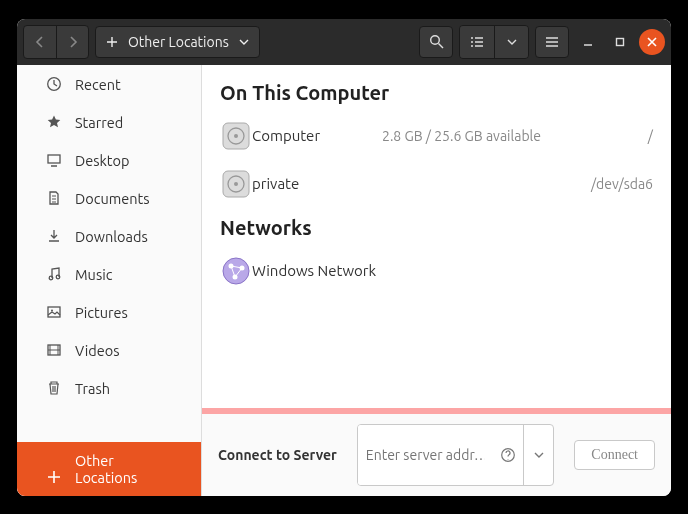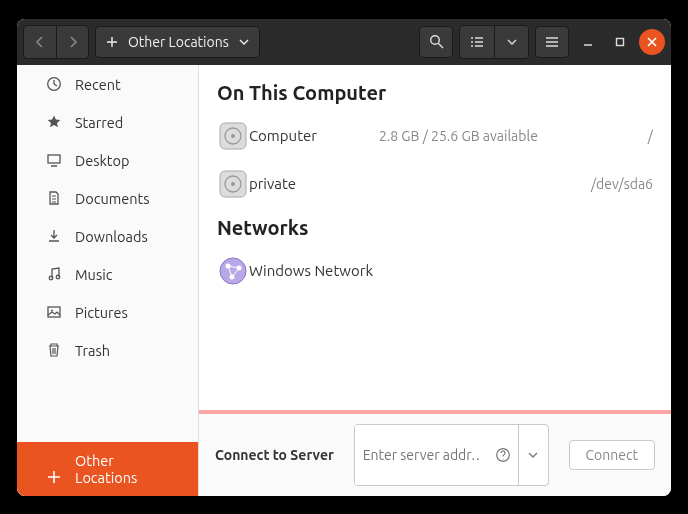--- a/index.html
+++ b/index.html
@@ -177,6 +177,15 @@
       <div class="side-item">
         <span class="side-ico">
             <svg width="16" height="16" viewBox="0 0 16 16">
+              <rect x="2" y="3" width="12" height="10" stroke="currentColor" stroke-width="1.3" fill="none"></rect>
+              <path d="M4 3v10M12 3v10M2 8h12" stroke="currentColor" stroke-width="1"></path>
+            </svg>
+          </span>
+        <span>Videos</span>
+      </div>
+      <div class="side-item">
+        <span class="side-ico">
+            <svg width="16" height="16" viewBox="0 0 16 16">
               <path d="M3 4h10M5 4V2h6v2M4 4l1 10h6l1-10M7 6v6M9 6v6" stroke="currentColor" stroke-width="1.2" fill="none"></path>
             </svg>
           </span>

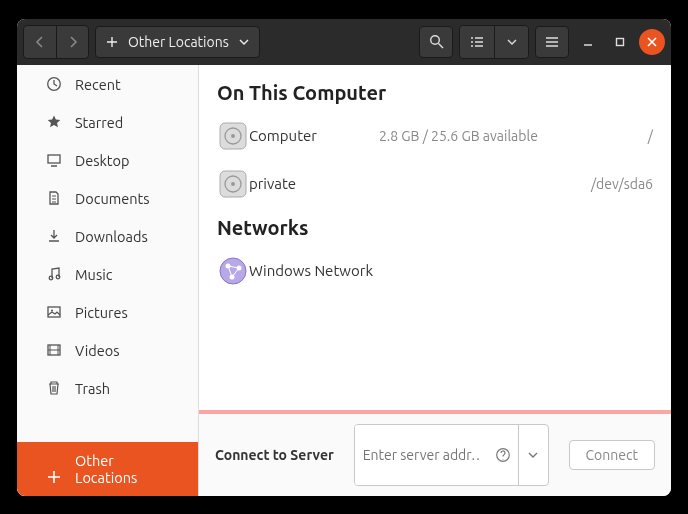--- a/index.html
+++ b/index.html
@@ -32,7 +32,7 @@
 .row-name { flex: 0 0 130px; font-size: 15px; color: #333; }
 .row-info { flex: 1; font-size: 14px; color: #888; }
 .row-path { font-size: 14px; color: #888; flex-shrink: 0; }
-.footer { border-top: 4px solid #fca5a5; padding: 10px 16px; display: flex; align-items: center; gap: 20px; background: #fafafa; }
+.footer { border-top: 6px solid #fca5a5; padding: 10px 16px; display: flex; align-items: center; gap: 20px; background: #fafafa; }
 .footer-label { font-weight: 700; font-size: 14px; color: #333; }
 .srv-grp { flex: 1; display: flex; border: 1px solid #c9c9c9; border-radius: 4px; overflow: hidden; background: #fff; }
 .srv-in { flex: 1; border: none; outline: none; padding: 22px 8px; font-size: 14px; min-width: 0; }

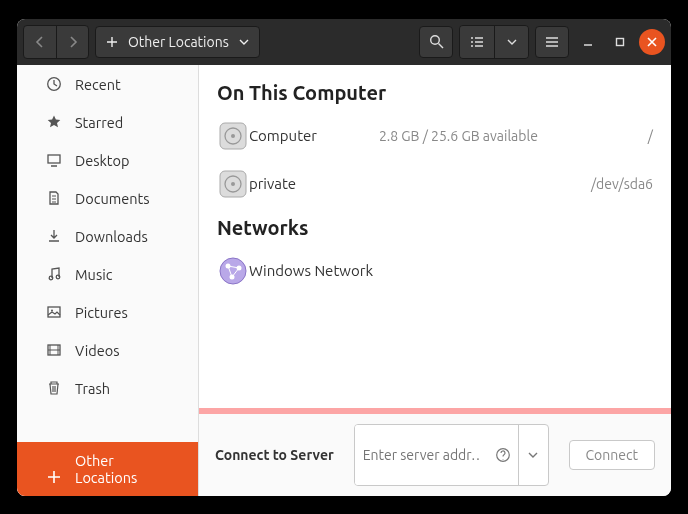--- a/index.html
+++ b/index.html
@@ -38,7 +38,7 @@
 .srv-in { flex: 1; border: none; outline: none; padding: 22px 8px; font-size: 14px; min-width: 0; }
 .srv-help, .srv-drop { width: 30px; display: flex; align-items: center; justify-content: center; color: #777; cursor: pointer; }
 .srv-drop { border-left: 1px solid #c9c9c9; }
-.connect-btn { border: 1px solid #c9c9c9; background: #fff; padding: 6px 16px; border-radius: 4px; font-size: 14px; color: #888; cursor: pointer; }
+.connect-btn { border: 1px solid #c9c9c9; background: #fff; padding: 6px 16px; border-radius: 4px; font-size: 14px; color: #888; cursor: pointer; font-family: Liberation Serif, serif; }
 svg { display: block; }
 </style>
 </head>

